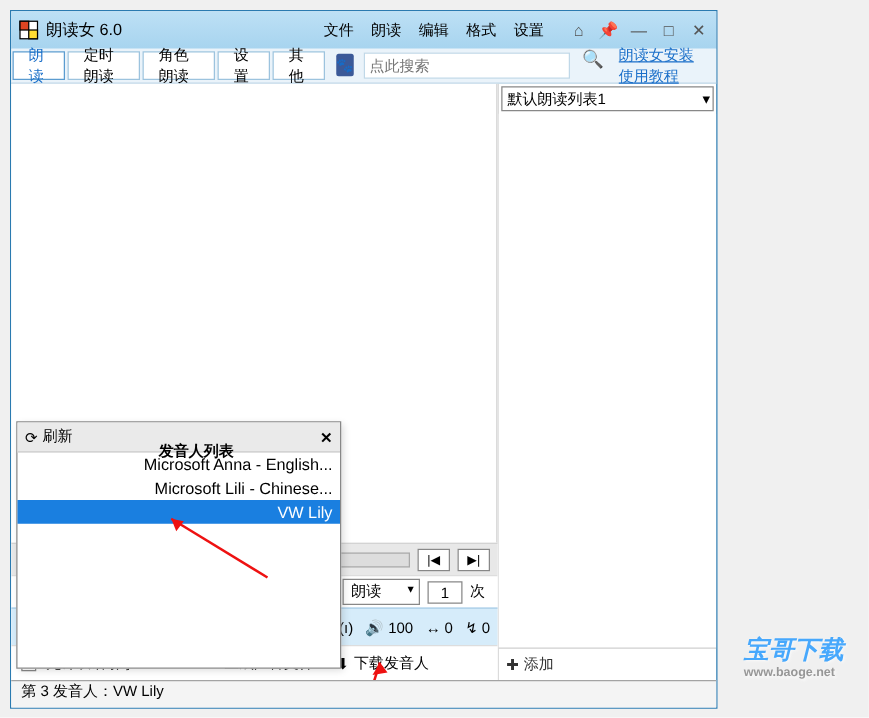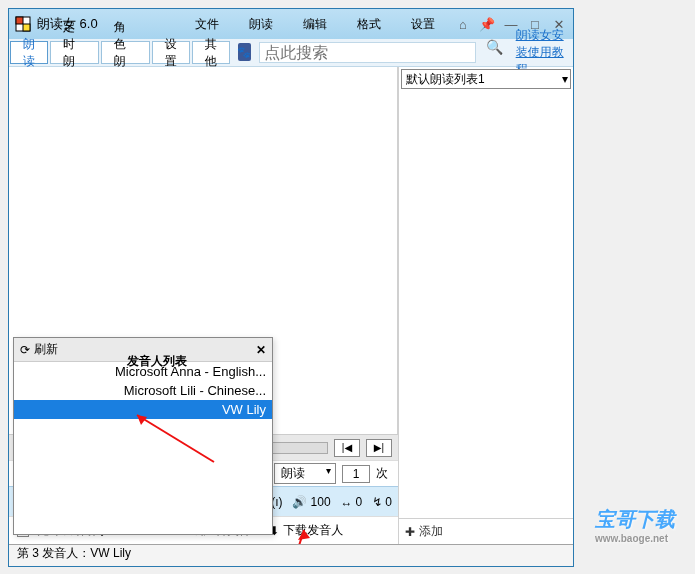--- a/index.html
+++ b/index.html
@@ -9,7 +9,7 @@
 .logo { width: 16px; height: 16px; margin-right: 6px; }
 .logo rect { stroke: #000; }
 .titlebar-spacer { flex: 1; }
-.menu-items { display: flex; gap: 30px; margin-right: 20px; }
+.menu-items { display: flex; gap: 14px; margin-right: 20px; }
 .menu-items span { cursor: pointer; font-size: 12px; }
 .win-controls { display: flex; gap: 8px; align-items: center; }
 .win-controls span { width: 16px; text-align: center; color: #555; cursor: pointer; font-size: 13px; }

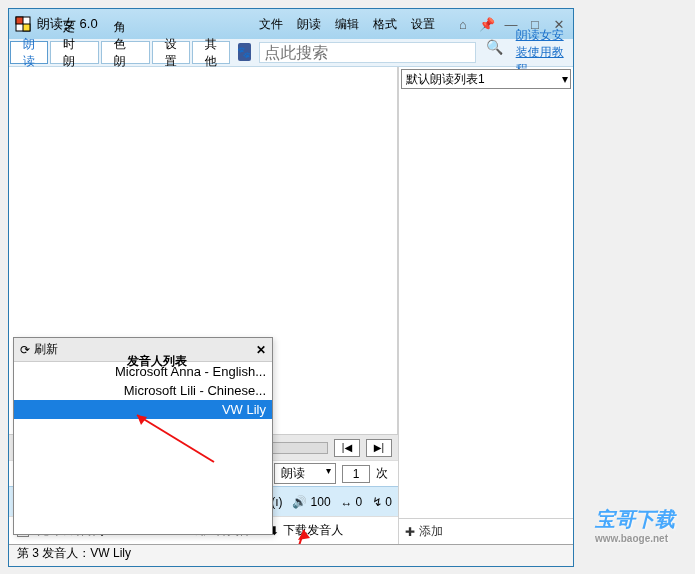--- a/index.html
+++ b/index.html
@@ -19,7 +19,7 @@
 .tab-gap { width: 6px; }
 .paw { width: 18px; height: 18px; background: #3b5998; color: #fff; margin: 4px 4px; display: flex; align-items: center; justify-content: center; font-size: 11px; border-radius: 2px; }
 .search-box { flex: 1; margin: 3px 4px; border: 1px solid #c0d8e8; display: flex; align-items: center; padding: 0 4px; background: #fff; }
-.search-box input { flex: 1; border: none; outline: none; font-size: 16px; color: #8b5cf6; }
+.search-box input { flex: 1; border: none; outline: none; font-size: 12px; color: #8b5cf6; }
 .search-icon { color: #1a6fc9; font-size: 14px; margin: 0 6px; cursor: pointer; }
 .link-tut { color: #1a6fc9; font-size: 12px; margin: 0 6px; display: flex; align-items: center; text-decoration: underline; cursor: pointer; }
 .main-area { flex: 1; display: flex; overflow: hidden; }

